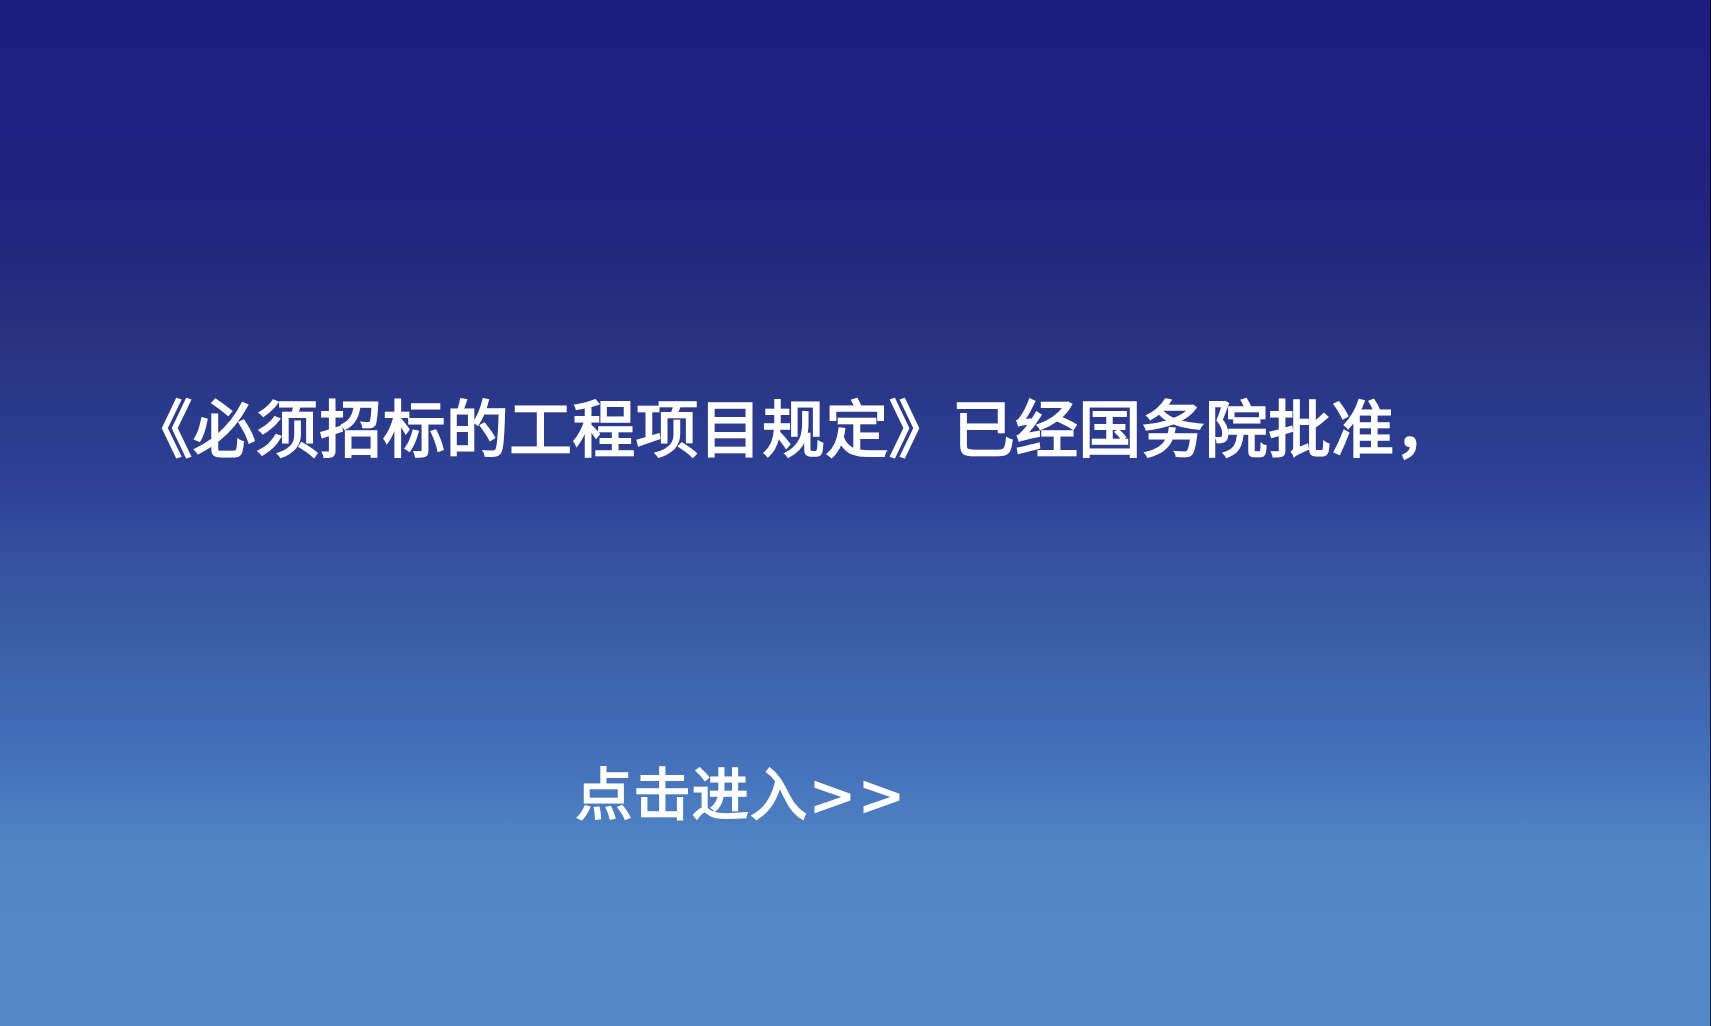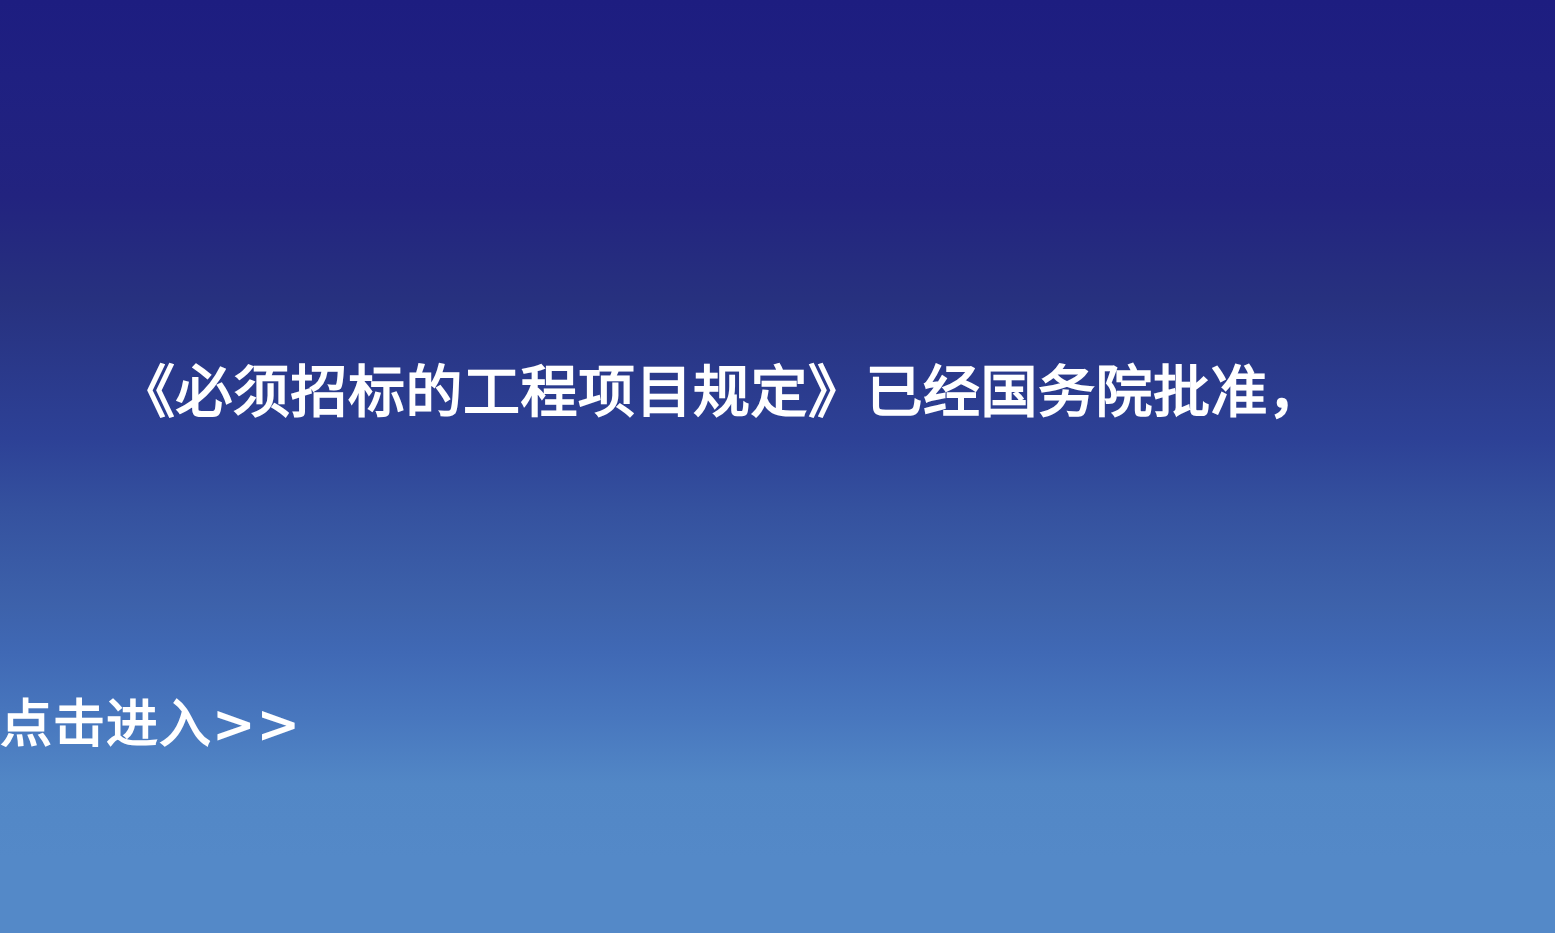--- a/index.html
+++ b/index.html
@@ -66,7 +66,7 @@
     left: 0;
     top: 688px;
     width: 1555px;
-    text-align: left;
+    text-align: center;
     padding-right: 208px;
     box-sizing: border-box;
   }

